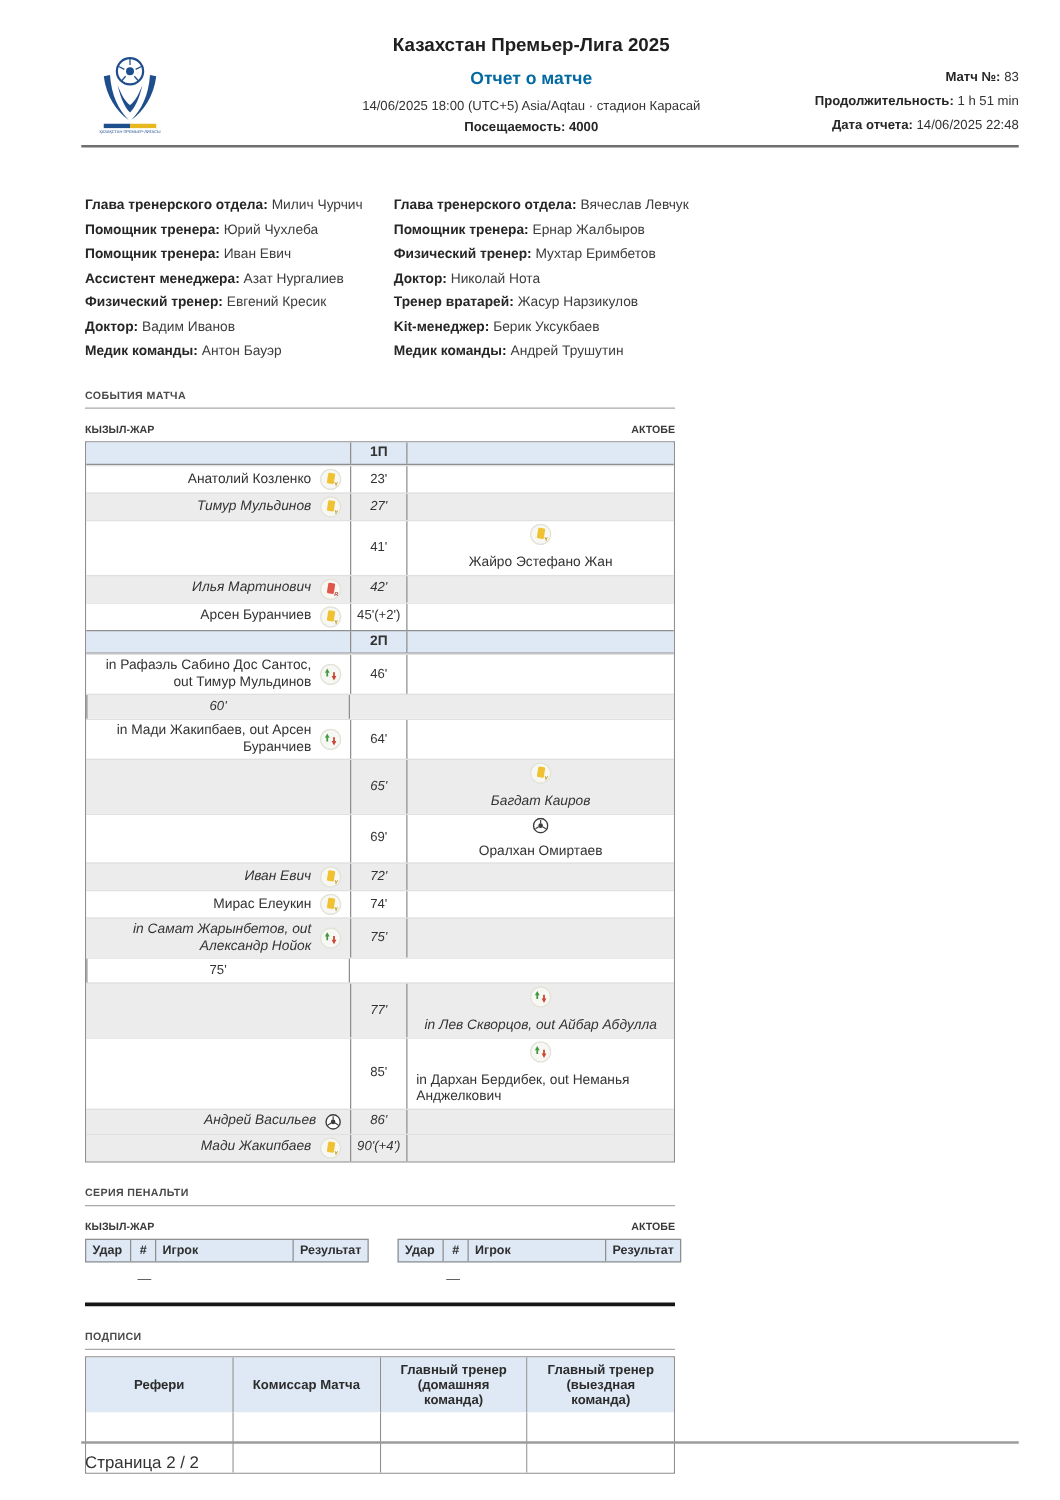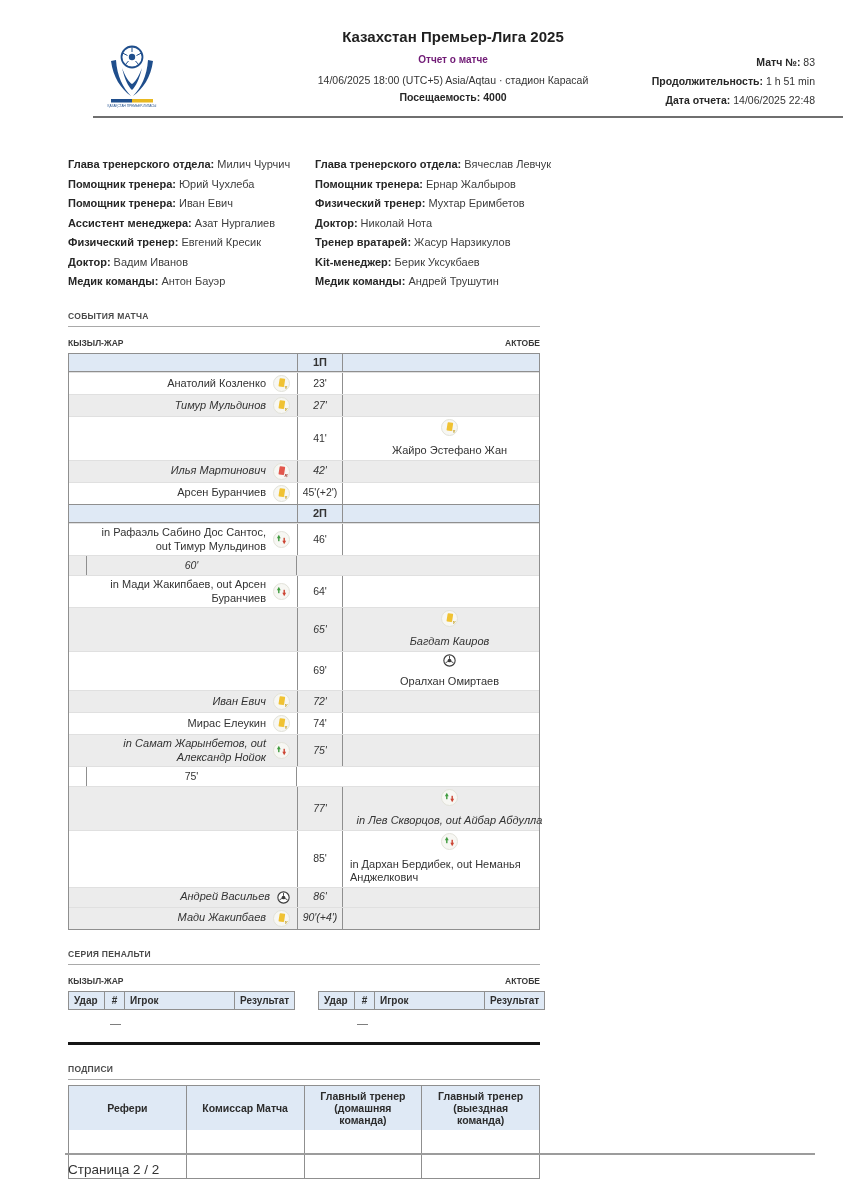--- a/index.html
+++ b/index.html
@@ -7,7 +7,7 @@
         font-family:"Liberation Sans","DejaVu Sans",sans-serif;color:#333;}
 
   
-  .header{position:relative;height:118px;margin-left:28px;}
+  .header{position:relative;height:118px;}
   .logo{position:absolute;left:76px;top:44px;}
   .hc{position:absolute;left:205px;width:440px;top:28px;text-align:center;}
   .hc .title{font-size:15px;font-weight:bold;color:#1f1f1f;}

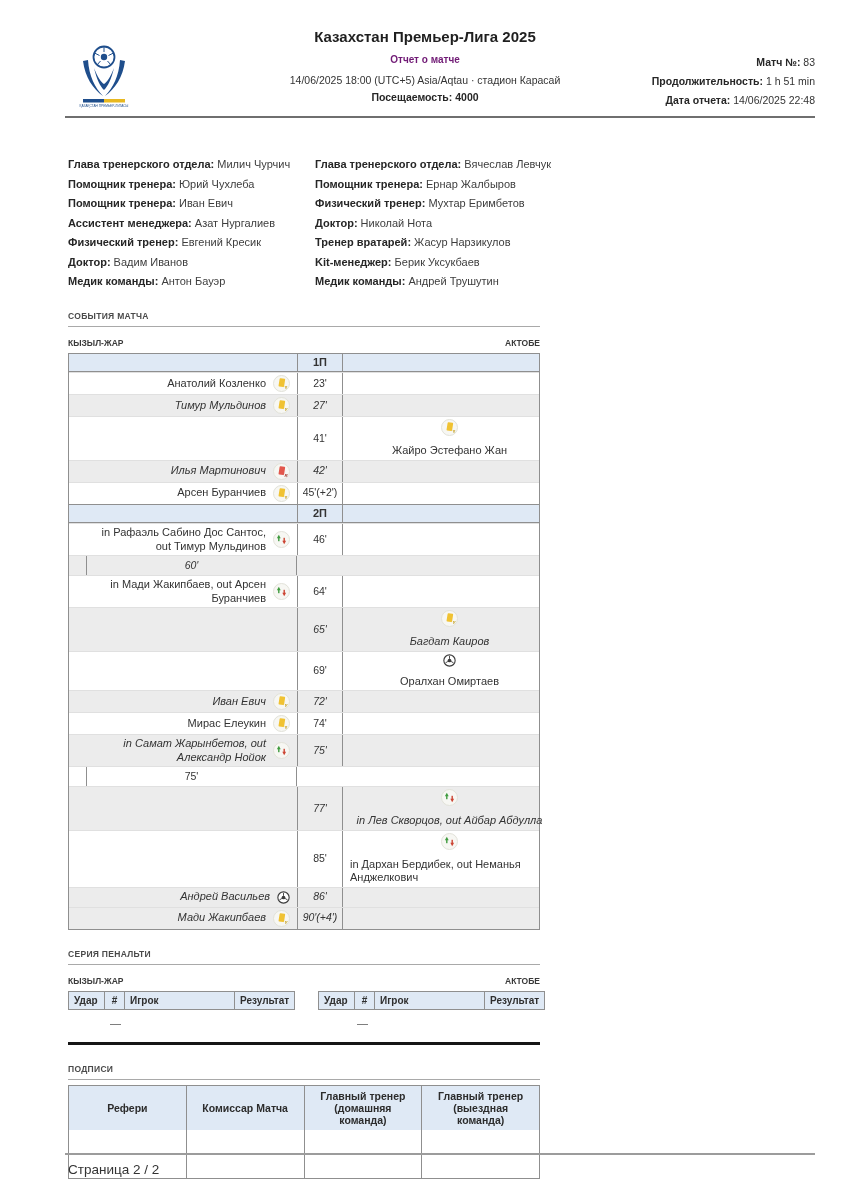--- a/index.html
+++ b/index.html
@@ -11,7 +11,7 @@
   .logo{position:absolute;left:76px;top:44px;}
   .hc{position:absolute;left:205px;width:440px;top:28px;text-align:center;}
   .hc .title{font-size:15px;font-weight:bold;color:#1f1f1f;}
-  .hc .subtitle{font-size:10px;font-weight:bold;margin-top:9px;color:#701a75;}
+  .hc .subtitle{font-size:14px;font-weight:bold;margin-top:9px;color:#0369a1;}
   .hc .info{font-size:10.5px;margin-top:9px;color:#333;}
   .hc .att{font-size:10.5px;margin-top:5px;font-weight:bold;color:#262626;}
   .hright{position:absolute;right:33px;top:53px;text-align:right;font-size:10.5px;line-height:19px;color:#333;}

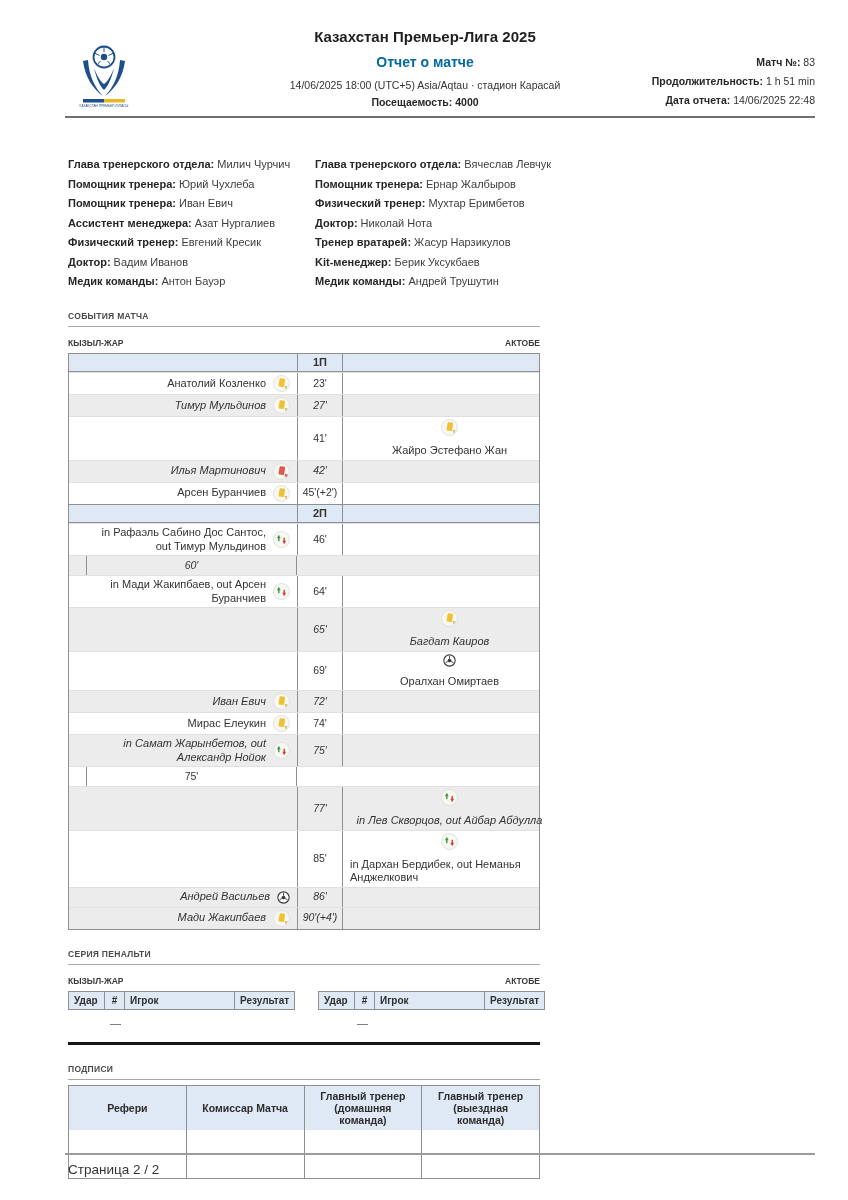--- a/index.html
+++ b/index.html
@@ -35,7 +35,7 @@
 
   
   .events-table{border:1px solid #8f8f8f;}
-  .erow{display:grid;grid-template-columns:211px 46px 213px;min-height:19px;border-top:1px solid #e0e0e0;background:#fff;padding-left:17px;}
+  .erow{display:grid;grid-template-columns:211px 46px 213px;min-height:19px;border-top:1px solid #e0e0e0;background:#fff;}
   .erow:first-child{border-top:none;}
   .erow.stripe{background:#ececec;font-style:italic;}
   .erow.ehead{background:#dfe9f5;border-top:1px solid #8f8f8f;border-bottom:1px solid #8f8f8f;min-height:15px;}

